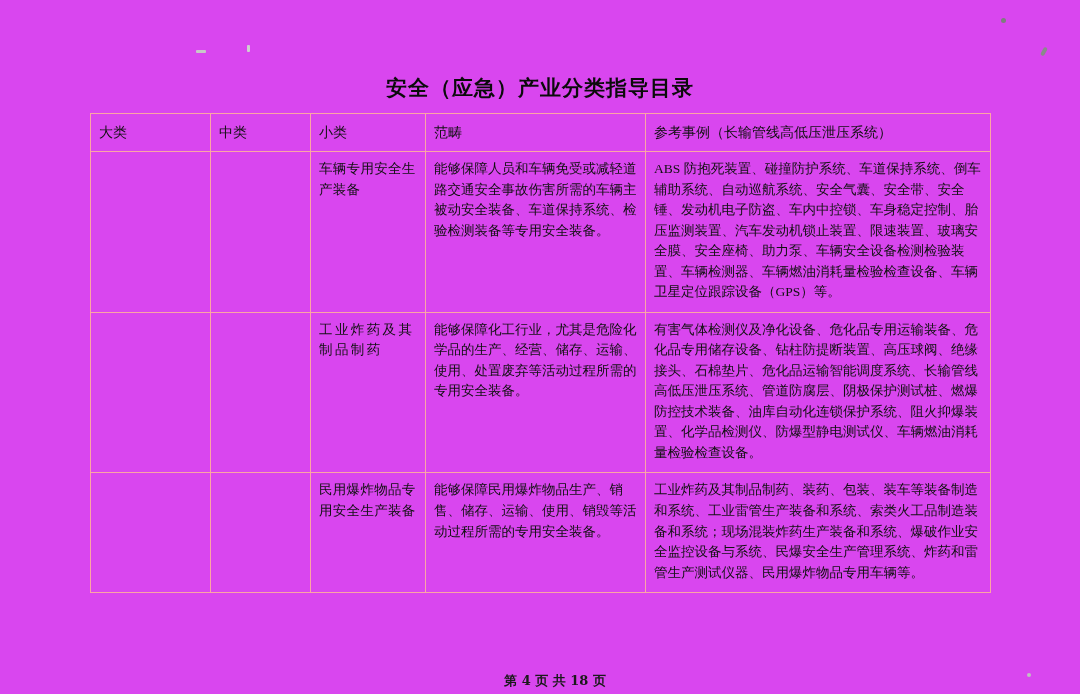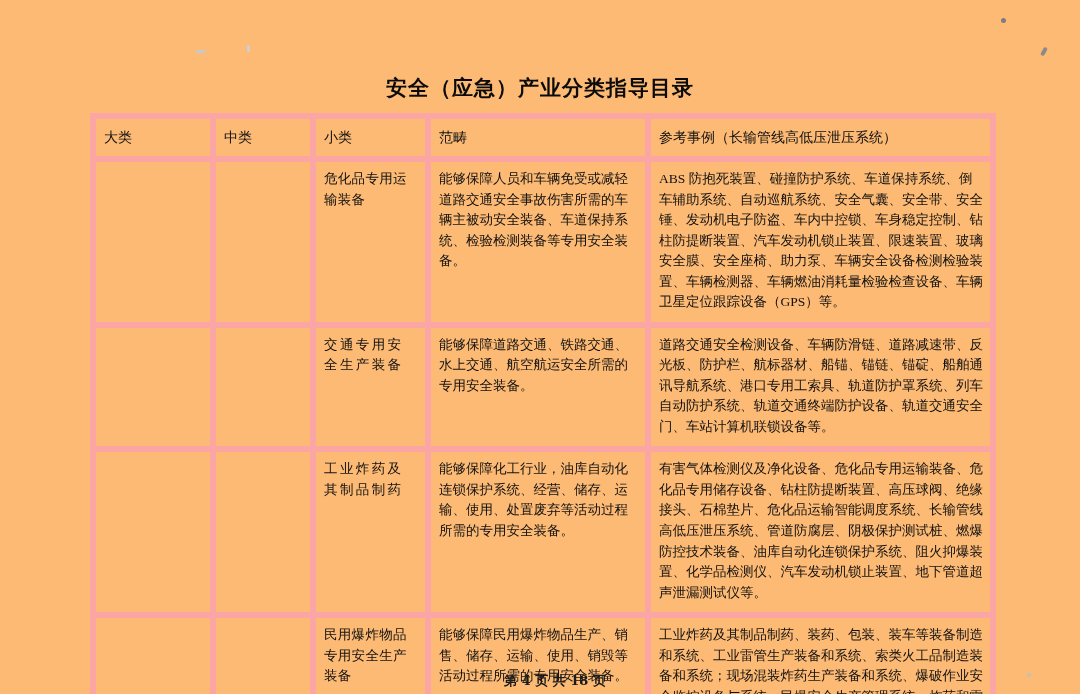--- a/index.html
+++ b/index.html
@@ -19,7 +19,7 @@
     position: relative;
     width: 1080px;
     height: 694px;
-    background: #fdba74;
+    background: #d946ef;
   }
   .speck {
     position: absolute;

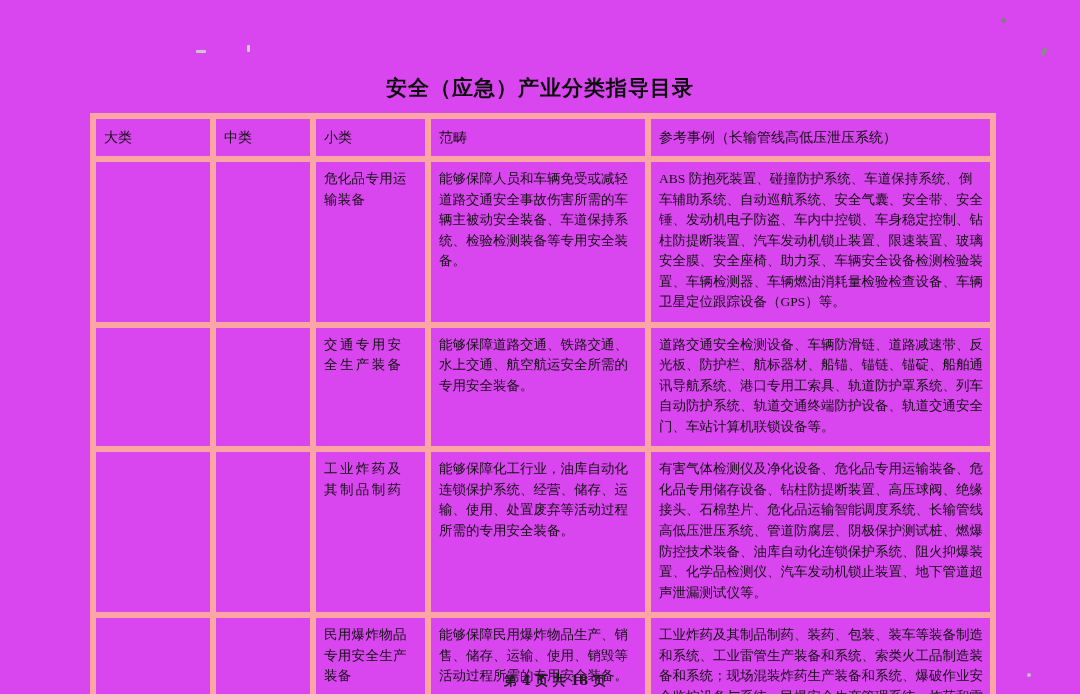--- a/index.html
+++ b/index.html
@@ -54,7 +54,7 @@
     table-layout: fixed;
   }
   table.main td, table.main th {
-    border: 6px solid #fca5a5;
+    border: 1px solid #fca5a5;
     vertical-align: top;
     padding: 7px 7px 9px 8px;
     font-size: 13.5px;

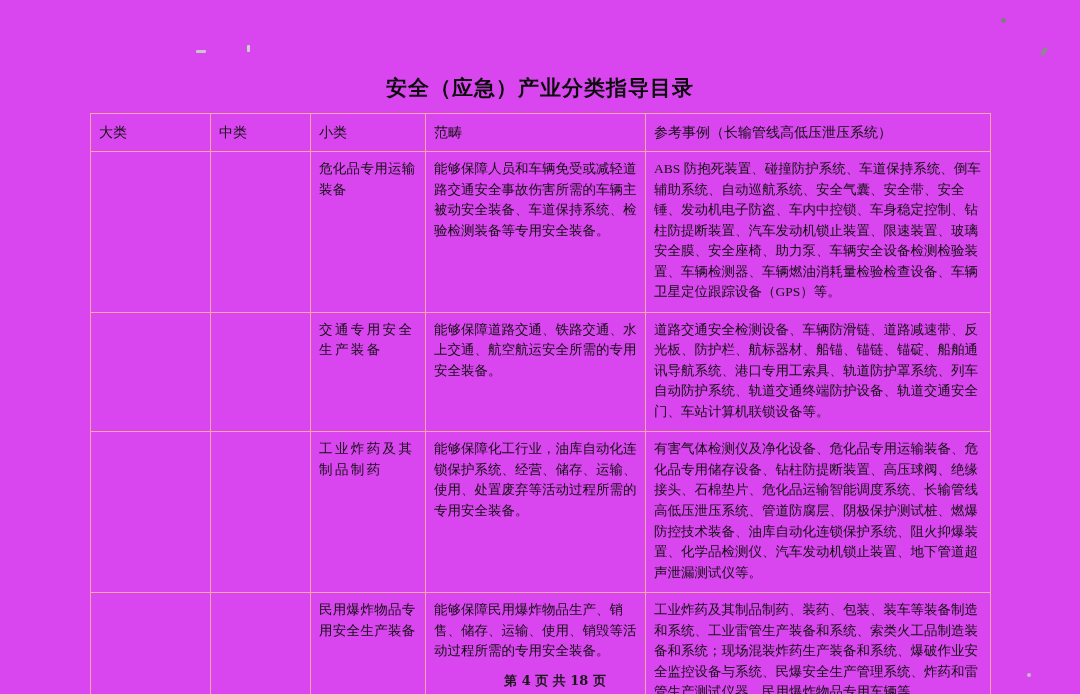--- a/index.html
+++ b/index.html
@@ -137,7 +137,7 @@
       <tr>
         <td></td>
         <td></td>
-        <td class="cell-small">危化品专用运输装备</td>
+        <td class="cell-small">车辆专用安全生产装备</td>
         <td class="cell-scope">能够保障人员和车辆免受或减轻道路交通安全事故伤害所需的车辆主被动安全装备、车道保持系统、检验检测装备等专用安全装备。</td>
         <td class="cell-examples">ABS 防抱死装置、碰撞防护系统、车道保持系统、倒车辅助系统、自动巡航系统、安全气囊、安全带、安全锤、发动机电子防盗、车内中控锁、车身稳定控制、钻柱防提断装置、汽车发动机锁止装置、限速装置、玻璃安全膜、安全座椅、助力泵、车辆安全设备检测检验装置、车辆检测器、车辆燃油消耗量检验检查设备、车辆卫星定位跟踪设备（GPS）等。</td>
       </tr>

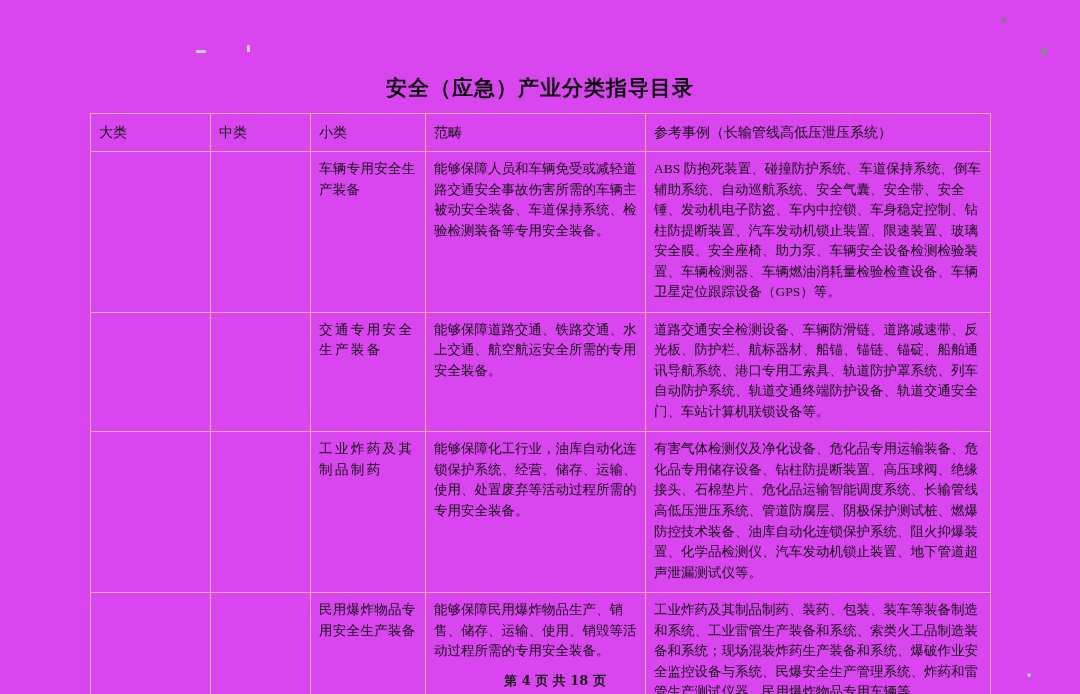--- a/index.html
+++ b/index.html
@@ -139,7 +139,7 @@
         <td></td>
         <td class="cell-small">车辆专用安全生产装备</td>
         <td class="cell-scope">能够保障人员和车辆免受或减轻道路交通安全事故伤害所需的车辆主被动安全装备、车道保持系统、检验检测装备等专用安全装备。</td>
-        <td class="cell-examples">ABS 防抱死装置、碰撞防护系统、车道保持系统、倒车辅助系统、自动巡航系统、安全气囊、安全带、安全锤、发动机电子防盗、车内中控锁、车身稳定控制、钻柱防提断装置、汽车发动机锁止装置、限速装置、玻璃安全膜、安全座椅、助力泵、车辆安全设备检测检验装置、车辆检测器、车辆燃油消耗量检验检查设备、车辆卫星定位跟踪设备（GPS）等。</td>
+        <td class="cell-examples">ABS 防抱死装置、碰撞防护系统、车道保持系统、倒车辅助系统、自动巡航系统、安全气囊、安全带、安全锤、发动机电子防盗、车内中控锁、车身稳定控制、胎压监测装置、汽车发动机锁止装置、限速装置、玻璃安全膜、安全座椅、助力泵、车辆安全设备检测检验装置、车辆检测器、车辆燃油消耗量检验检查设备、车辆卫星定位跟踪设备（GPS）等。</td>
       </tr>
       <tr>
         <td></td>

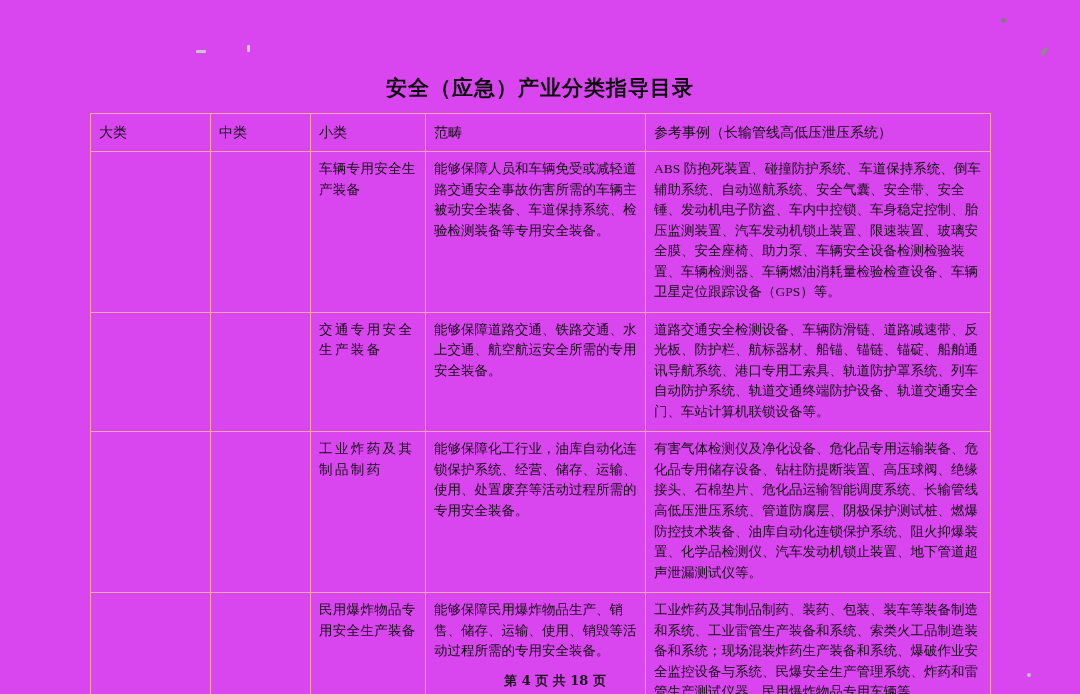--- a/index.html
+++ b/index.html
@@ -144,13 +144,6 @@
       <tr>
         <td></td>
         <td></td>
-        <td class="cell-small spaced">交通专用安全生产装备</td>
-        <td class="cell-scope">能够保障道路交通、铁路交通、水上交通、航空航运安全所需的专用安全装备。</td>
-        <td class="cell-examples">道路交通安全检测设备、车辆防滑链、道路减速带、反光板、防护栏、航标器材、船锚、锚链、锚碇、船舶通讯导航系统、港口专用工索具、轨道防护罩系统、列车自动防护系统、轨道交通终端防护设备、轨道交通安全门、车站计算机联锁设备等。</td>
-      </tr>
-      <tr>
-        <td></td>
-        <td></td>
         <td class="cell-small spaced">工业炸药及其制品制药</td>
         <td class="cell-scope">能够保障化工行业，油库自动化连锁保护系统、经营、储存、运输、使用、处置废弃等活动过程所需的专用安全装备。</td>
         <td class="cell-examples">有害气体检测仪及净化设备、危化品专用运输装备、危化品专用储存设备、钻柱防提断装置、高压球阀、绝缘接头、石棉垫片、危化品运输智能调度系统、长输管线高低压泄压系统、管道防腐层、阴极保护测试桩、燃爆防控技术装备、油库自动化连锁保护系统、阻火抑爆装置、化学品检测仪、汽车发动机锁止装置、地下管道超声泄漏测试仪等。</td>

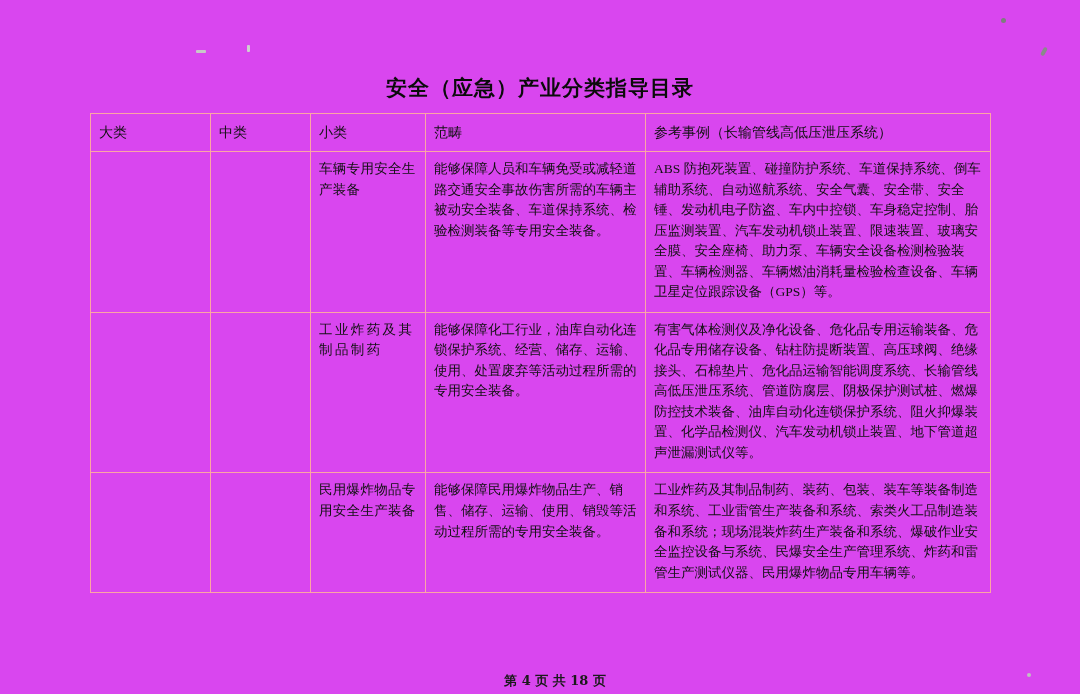--- a/index.html
+++ b/index.html
@@ -145,7 +145,7 @@
         <td></td>
         <td></td>
         <td class="cell-small spaced">工业炸药及其制品制药</td>
-        <td class="cell-scope">能够保障化工行业，油库自动化连锁保护系统、经营、储存、运输、使用、处置废弃等活动过程所需的专用安全装备。</td>
+        <td class="cell-scope">能够保障化工行业，尤其是危险化学品的生产、经营、储存、运输、使用、处置废弃等活动过程所需的专用安全装备。</td>
         <td class="cell-examples">有害气体检测仪及净化设备、危化品专用运输装备、危化品专用储存设备、钻柱防提断装置、高压球阀、绝缘接头、石棉垫片、危化品运输智能调度系统、长输管线高低压泄压系统、管道防腐层、阴极保护测试桩、燃爆防控技术装备、油库自动化连锁保护系统、阻火抑爆装置、化学品检测仪、汽车发动机锁止装置、地下管道超声泄漏测试仪等。</td>
       </tr>
       <tr>

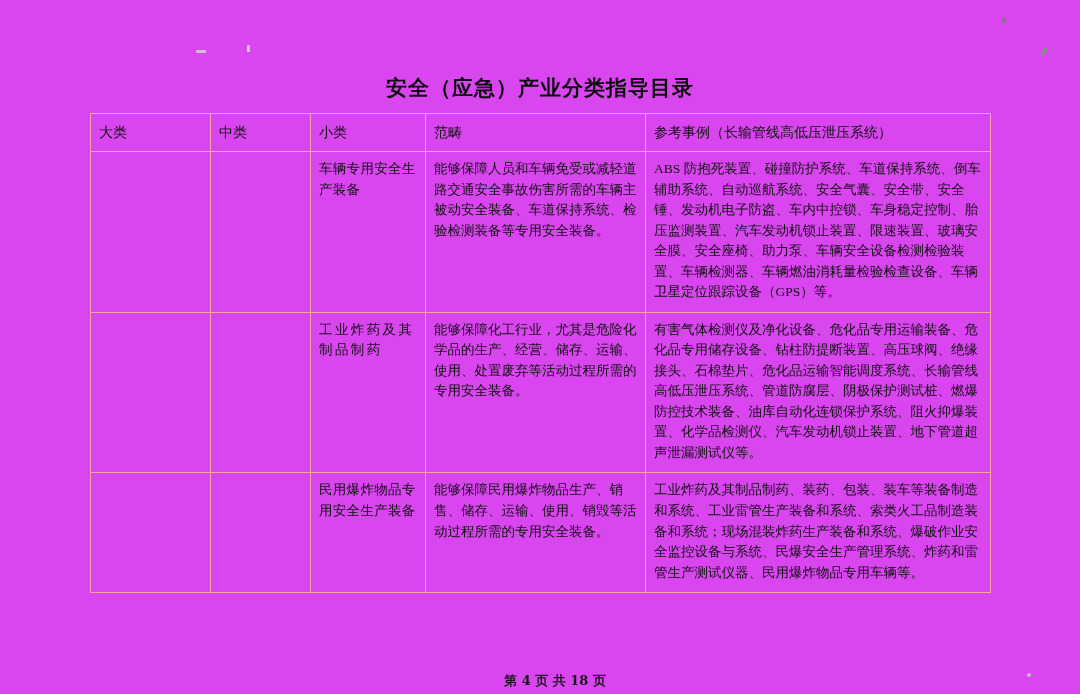--- a/index.html
+++ b/index.html
@@ -146,7 +146,7 @@
         <td></td>
         <td class="cell-small spaced">工业炸药及其制品制药</td>
         <td class="cell-scope">能够保障化工行业，尤其是危险化学品的生产、经营、储存、运输、使用、处置废弃等活动过程所需的专用安全装备。</td>
-        <td class="cell-examples">有害气体检测仪及净化设备、危化品专用运输装备、危化品专用储存设备、钻柱防提断装置、高压球阀、绝缘接头、石棉垫片、危化品运输智能调度系统、长输管线高低压泄压系统、管道防腐层、阴极保护测试桩、燃爆防控技术装备、油库自动化连锁保护系统、阻火抑爆装置、化学品检测仪、汽车发动机锁止装置、地下管道超声泄漏测试仪等。</td>
+        <td class="cell-examples">有害气体检测仪及净化设备、危化品专用运输装备、危化品专用储存设备、钻柱防提断装置、高压球阀、绝缘接头、石棉垫片、危化品运输智能调度系统、长输管线高低压泄压系统、管道防腐层、阴极保护测试桩、燃爆防控技术装备、油库自动化连锁保护系统、阻火抑爆装置、化学品检测仪、防爆型静电测试仪、车辆燃油消耗量检验检查设备。</td>
       </tr>
       <tr>
         <td></td>

